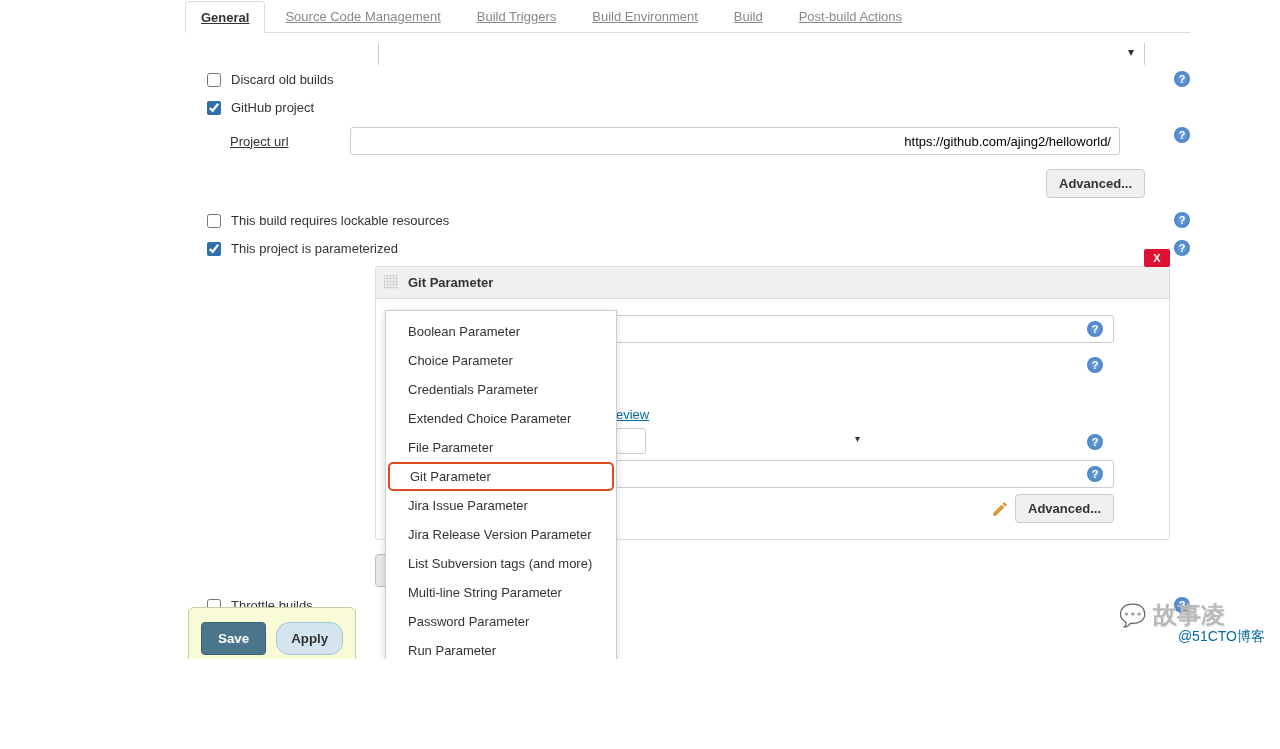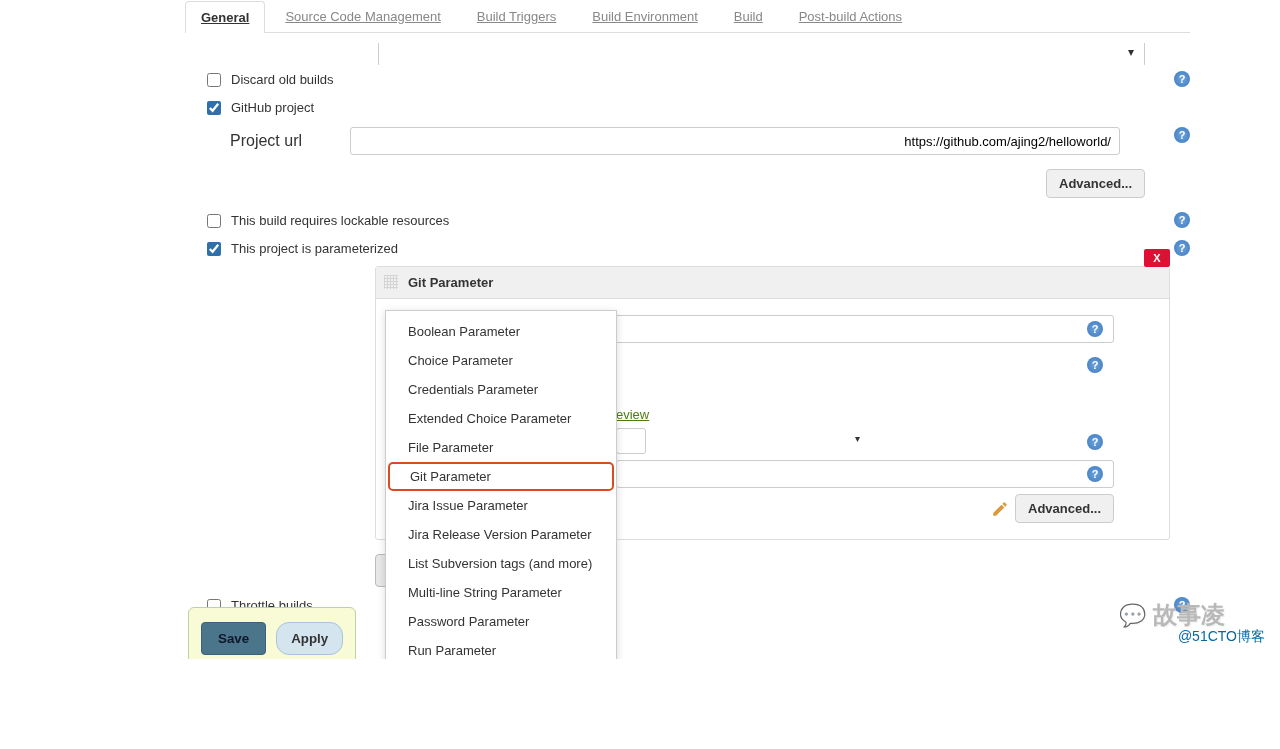--- a/index.html
+++ b/index.html
@@ -14,7 +14,7 @@
   .form-row .lbl { color: #333; font-size: 13px; }
   .help-icon { width: 16px; height: 16px; border-radius: 50%; background: radial-gradient(#6fa4d8,#3a78c4); color: #fff; font-weight: bold; font-size: 11px; display: inline-flex; align-items:center; justify-content:center; position:absolute; right:0; top:6px; }
   .indent-row { display:flex; align-items:center; padding:6px 0; position:relative; }
-  .indent-row .field-label { width:165px; padding-left:45px; font-size:16px; color:#333; }
+  .indent-row .field-label { width:165px; padding-left:45px; font-size:13px; color:#333;text-decoration:underline; }
   .text-input { flex:1; height:28px; border:1px solid #ccc; border-radius:3px; padding:0 8px; font-size:13px; max-width:770px;text-align:right; }
   .select-input { height:26px; border:1px solid #ccc; border-radius:3px; padding:0 20px 0 6px; font-size:13px; background:#fff; appearance:none; position:relative; }
   .select-wrap { position:relative; display:inline-block; }

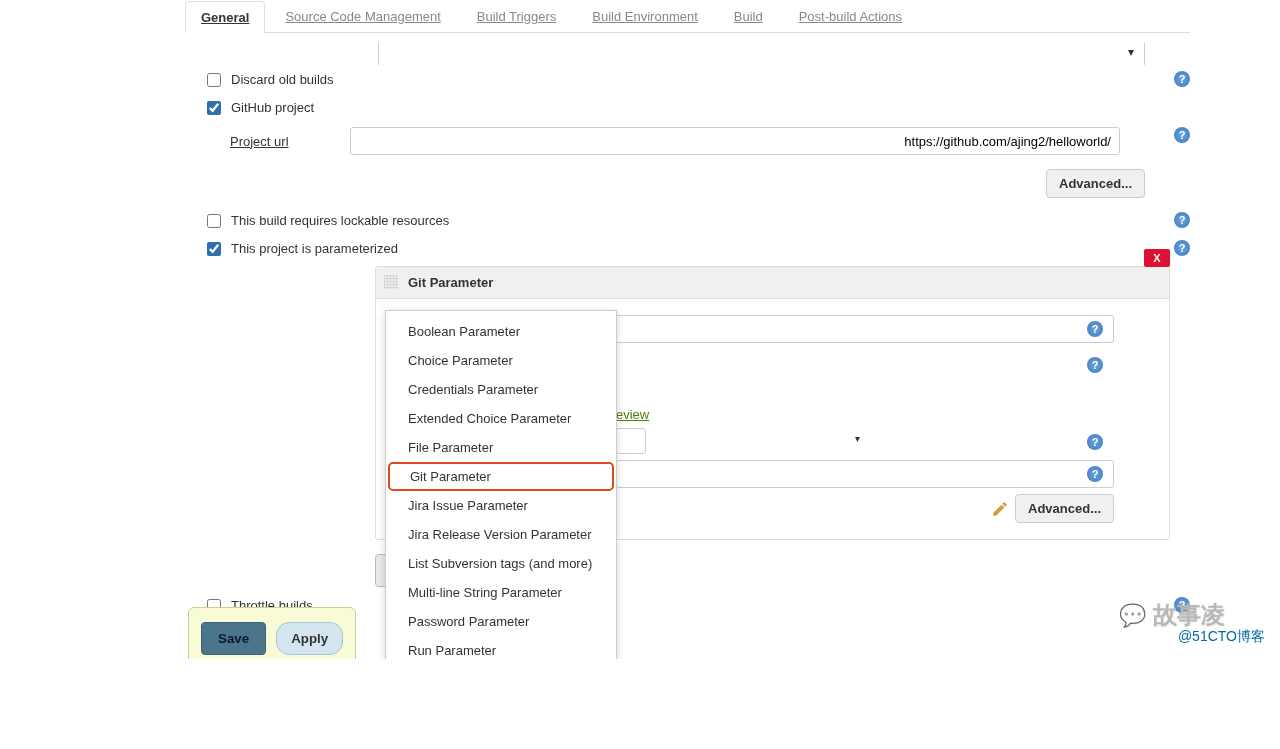--- a/index.html
+++ b/index.html
@@ -30,7 +30,7 @@
   .param-field-row { display:flex; align-items:flex-start; margin:6px 0; position:relative; }
   .param-field-row .text-input, .param-field-row textarea { flex:1; }
   textarea.text-input { height:95px; resize:both; padding:6px 8px; }
-  .link { color:#4d7c0f; text-decoration:underline; font-size:13px; cursor:pointer; }
+  .link { color:#0369a1; text-decoration:underline; font-size:13px; cursor:pointer; }
   .add-param-btn { margin:6px 0 4px 190px; padding:8px 12px; border:1px solid #bbb; background:#e8e8e8; border-radius:4px; font-weight:600; font-size:13px; cursor:pointer; display:inline-flex; align-items:center; }
   .add-param-btn::after { content:"▾"; margin-left:8px; font-size:10px; }
   .menu-popup { position:absolute; background:#fff; border:1px solid #ccc; box-shadow:0 2px 8px rgba(0,0,0,.15); padding:6px 0; width:232px; left:385px; top:310px; z-index:20; }

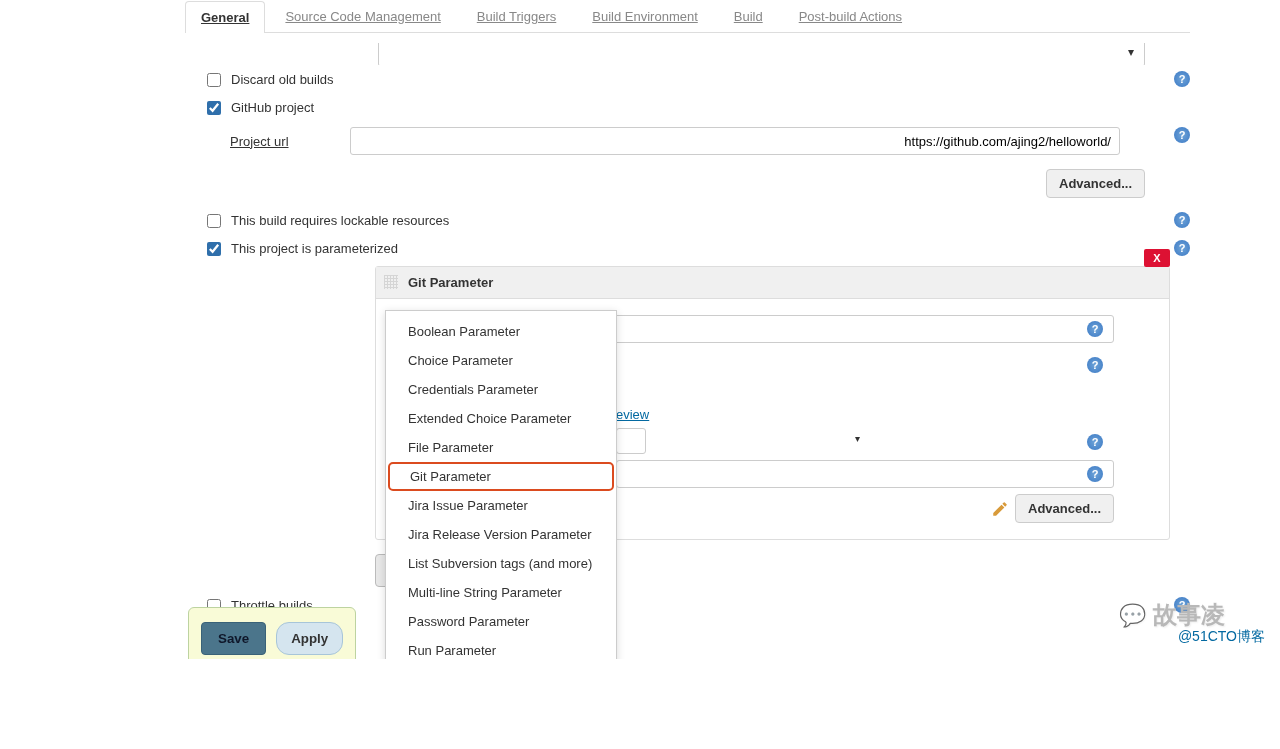--- a/index.html
+++ b/index.html
@@ -37,7 +37,7 @@
   .menu-popup .item { padding:7px 22px; font-size:13px; color:#333; cursor:pointer; white-space:nowrap; }
   .menu-popup .item.highlight { border:2px solid #db4b1f; border-radius:5px; padding:5px 20px; margin:0 2px; }
   .bottom-bar { position:absolute; bottom:-3px; left:188px; display:flex; gap:10px; background:#f9fbd7; border:1px solid #bdd3a0; border-radius:6px 6px 0 0; padding:14px 12px 6px; }
-  .btn-save { background:#4b758b; color:#0f172a; border:1px solid #3a6278; padding:8px 16px; border-radius:4px; font-weight:600; }
+  .btn-save { background:#4b758b; color:#ffffff; border:1px solid #3a6278; padding:8px 16px; border-radius:4px; font-weight:600; }
   .btn-apply { background:#d5e5ef; color:#333; border:1px solid #a7c5d9; padding:8px 14px; border-radius:13px; font-weight:600; }
   .adv-btn-wrap { display:flex; align-items:center; justify-content:flex-end; gap:6px; }
   .adv-icon-svg { width:18px; height:18px; }

